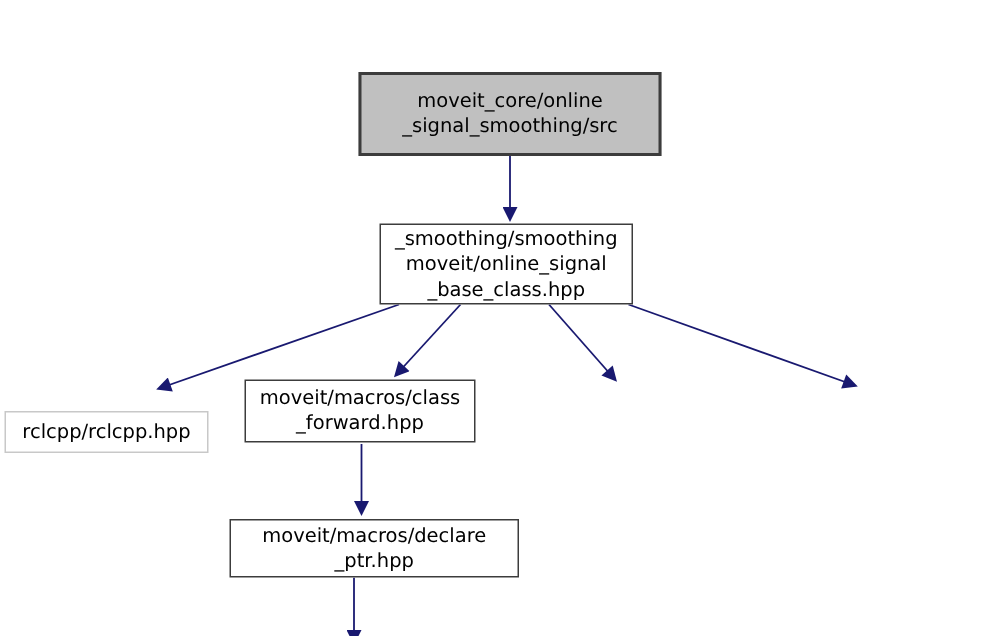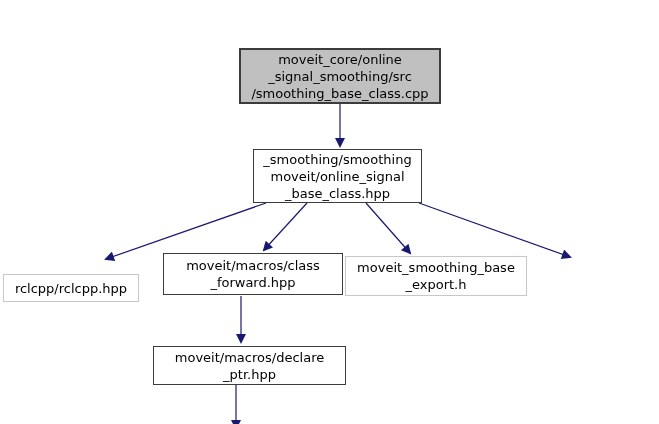--- a/index.html
+++ b/index.html
@@ -46,7 +46,6 @@
   <div class="node root" style="left:239px;top:8px;width:202px;height:56px">
     <span>moveit_core/online</span>
     <span>_signal_smoothing/src</span>
-    <span>/smoothing_base_class.cpp</span>
   </div>
 
   <div class="node dark" style="left:253px;top:109px;width:169px;height:54px">

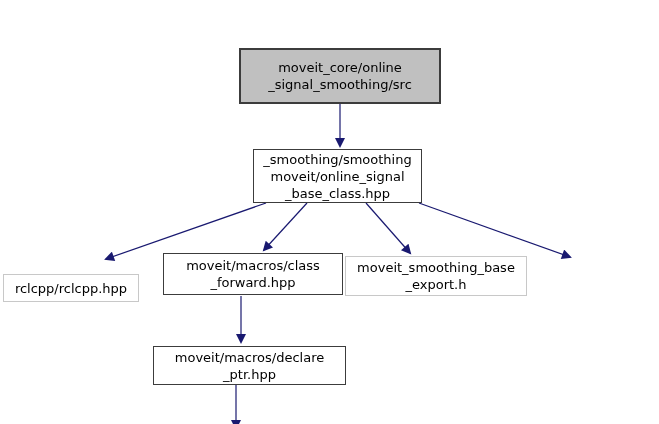--- a/index.html
+++ b/index.html
@@ -58,7 +58,7 @@
     <span>rclcpp/rclcpp.hpp</span>
   </div>
 
-  <div class="node dark" style="left:163px;top:213px;width:180px;height:42px">
+  <div class="node dark" style="left:163px;top:213px;width:154px;height:42px">
     <span>moveit/macros/class</span>
     <span>_forward.hpp</span>
   </div>

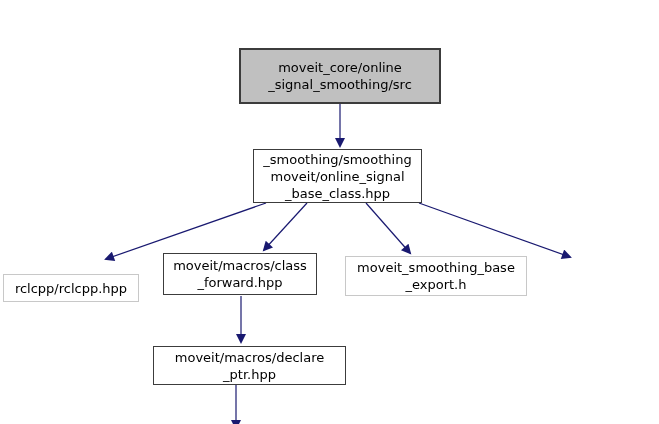--- a/index.html
+++ b/index.html
@@ -63,10 +63,6 @@
     <span>_forward.hpp</span>
   </div>
 
-  <div class="node" style="left:345px;top:216px;width:182px;height:40px">
-    <span>moveit_smoothing_base</span>
-    <span>_export.h</span>
-  </div>
 
 
   <div class="node dark" style="left:153px;top:306px;width:193px;height:39px">

